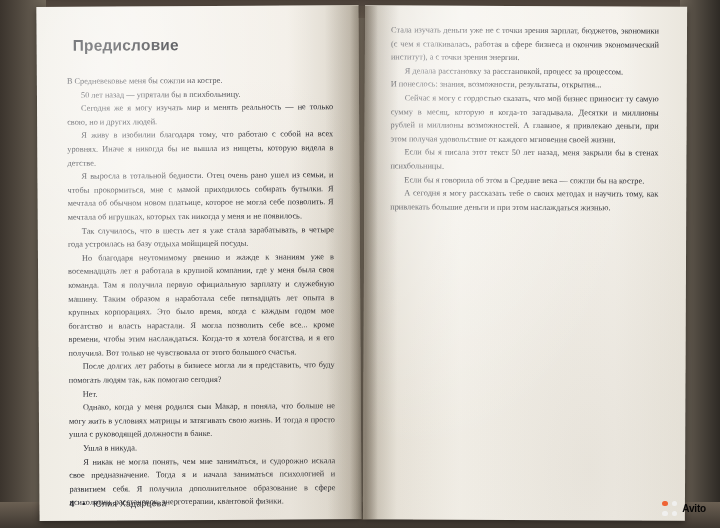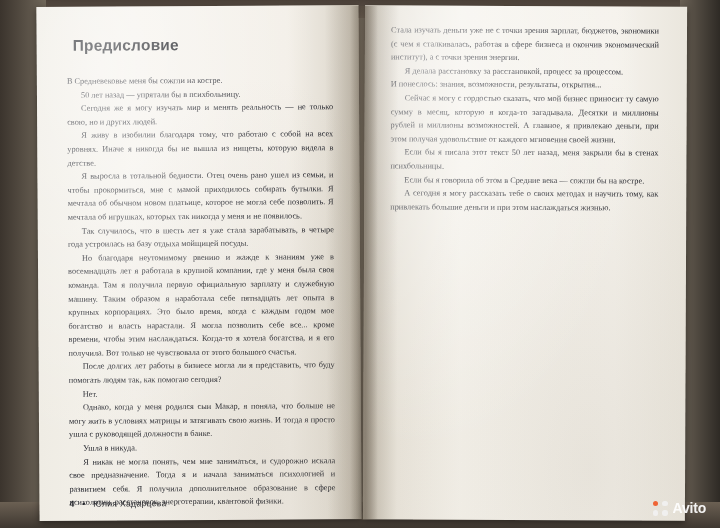--- a/index.html
+++ b/index.html
@@ -176,9 +176,9 @@
   .wm-icon i.d4 { right: 0; bottom: 0; background: #f2f2f2; }
   .wm-text {
     font-family: "Liberation Sans", sans-serif;
-    font-size: 14px;
+    font-size: 10px;
     font-weight: bold;
-    color: #ffffff;
+    color: #000000;
     letter-spacing: -0.2px;
   }
 </style>

